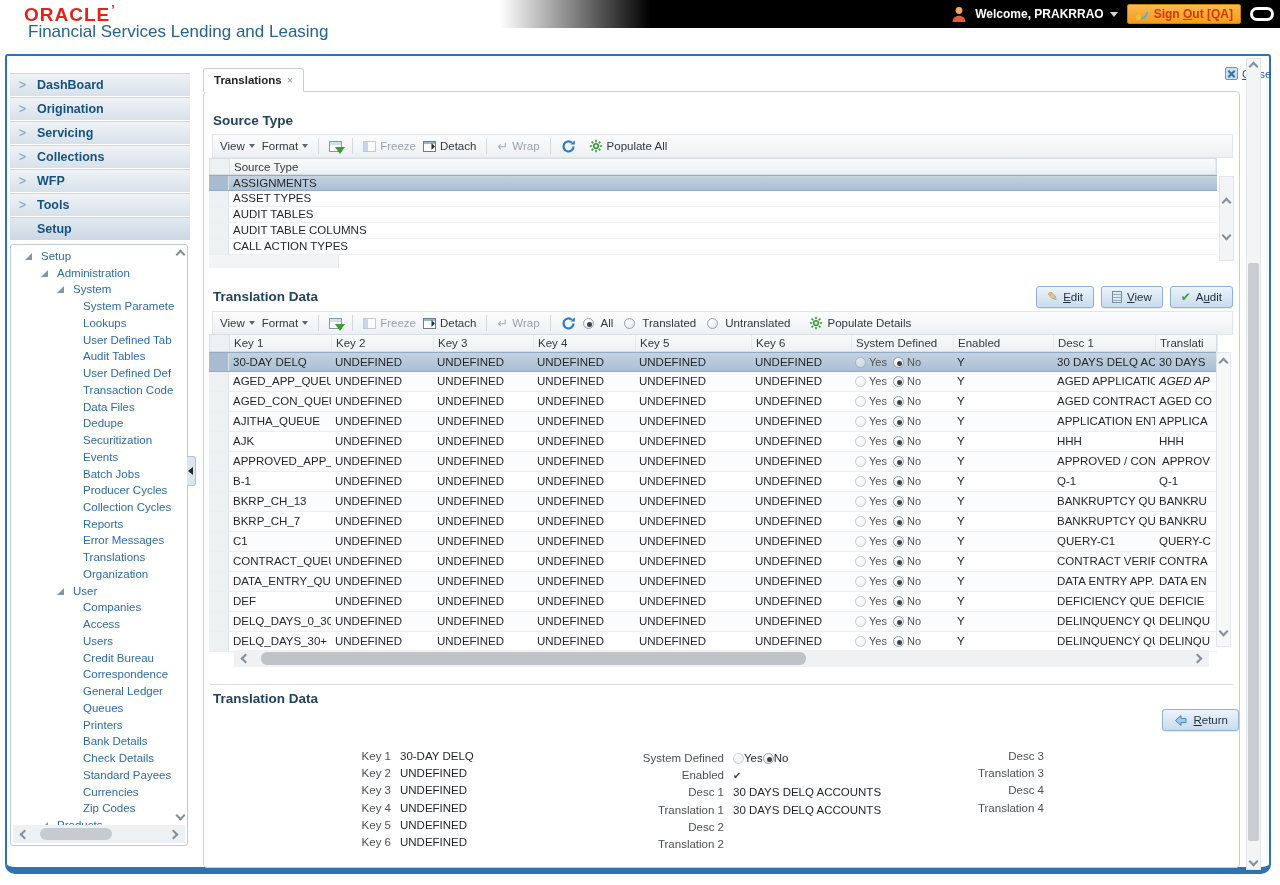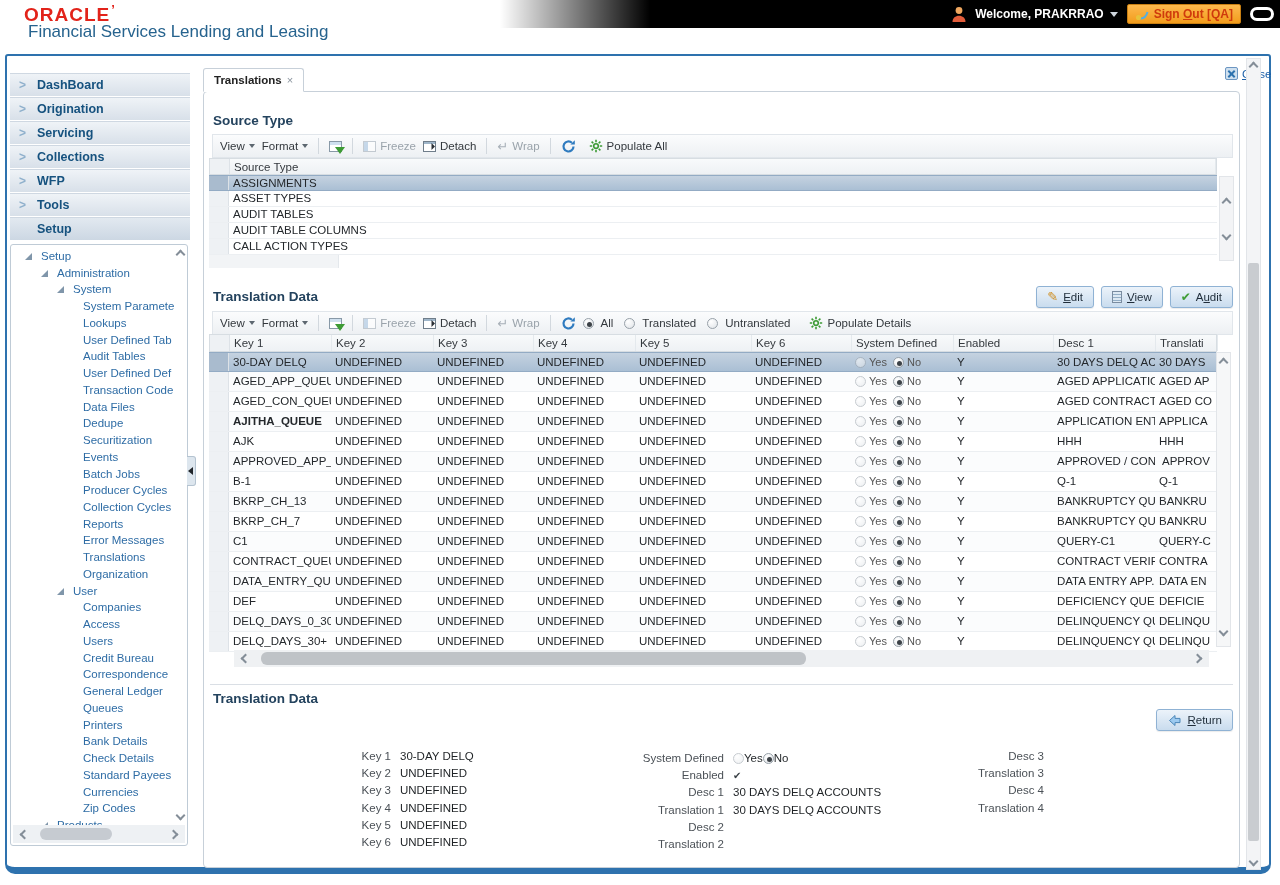--- a/index.html
+++ b/index.html
@@ -379,7 +379,7 @@
           <span class="cell" style="width: 102px;"><span class="radio dim"></span><span class="rlab2">Yes</span><span class="radio sel2"></span><span class="rlab2">No</span></span>
           <span class="cell" style="width: 100px;">Y</span>
           <span class="cell" style="width: 102px;">AGED APPLICATIO...</span>
-          <span class="cell" style="width: 62px;">AGED AP</span>
+          <span class="cell" style="width: 62px; font-style: italic;">AGED AP</span>
         </div>
         <div class="trow">
           <span class="gut"></span>

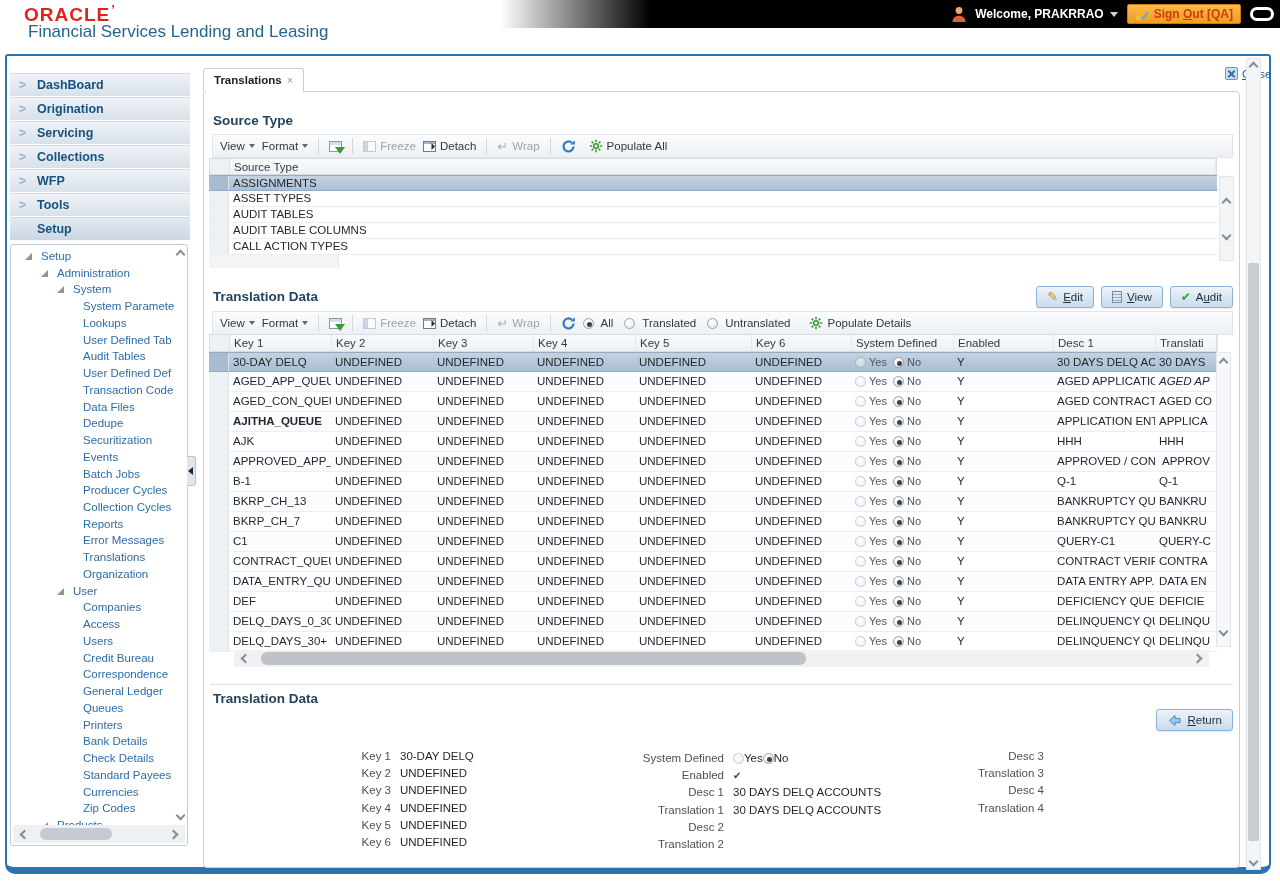--- a/index.html
+++ b/index.html
@@ -396,7 +396,7 @@
         </div>
         <div class="trow">
           <span class="gut"></span>
-          <span class="cell" style="width: 102px; font-weight: bold;">AJITHA_QUEUE</span>
+          <span class="cell" style="width: 102px;">AJITHA_QUEUE</span>
           <span class="cell" style="width: 102px;">UNDEFINED</span>
           <span class="cell" style="width: 100px;">UNDEFINED</span>
           <span class="cell" style="width: 102px;">UNDEFINED</span>

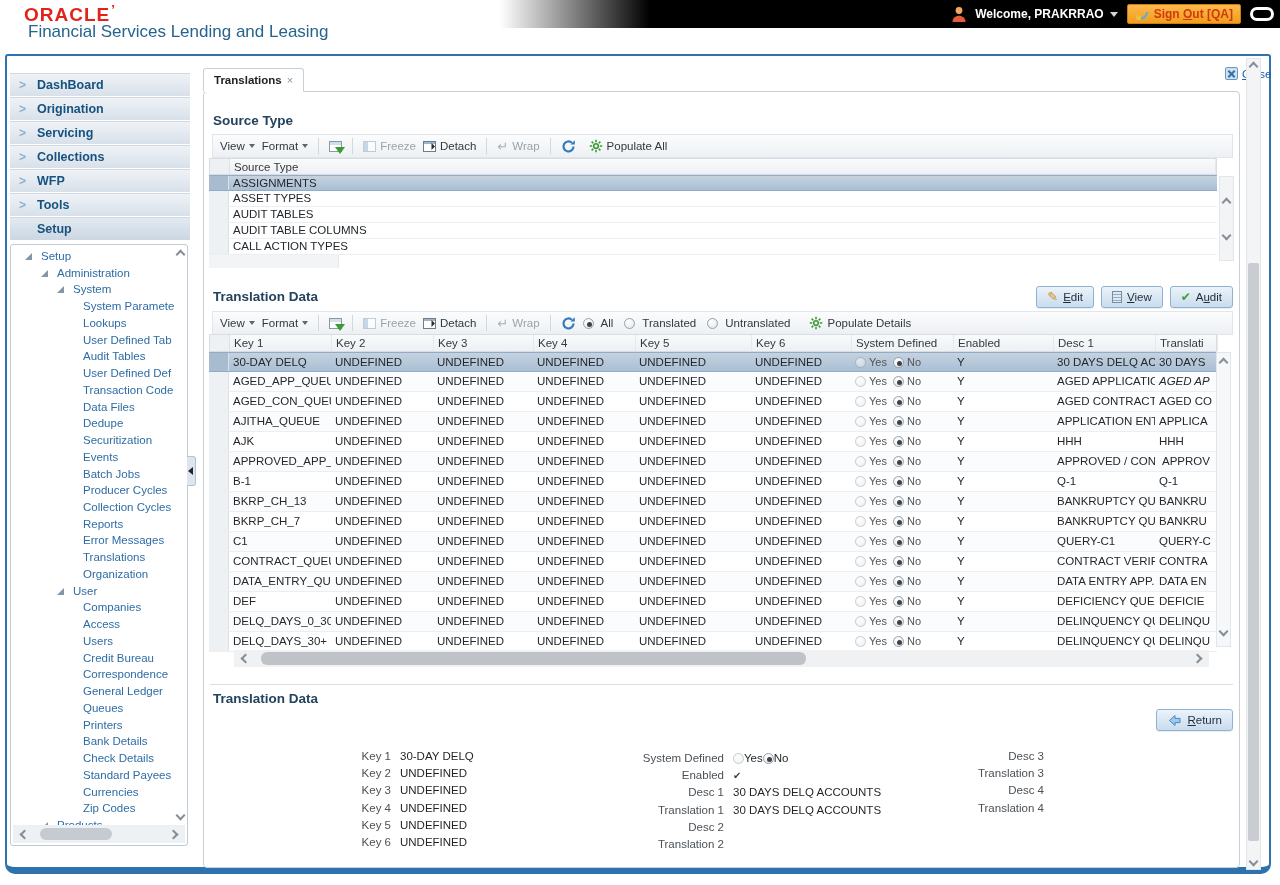--- a/index.html
+++ b/index.html
@@ -564,7 +564,7 @@
 
   <div class="sepline" style="left:6px;right:6px;top:592px"></div>
   <div class="sec-title" style="left:9px;top:599px">Translation Data</div>
-  <span class="btn" style="position:absolute;right:6px;top:617px">
+  <span class="btn" style="position:absolute;right:0;top:617px">
     <svg width="15" height="13">
         <path d="M8 1.5 L2.5 6.5 L8 11.5 V8.6 H13 V4.4 H8 Z" fill="#9ccaf0" stroke="#4a86b8" stroke-width="1"></path>
       </svg>

